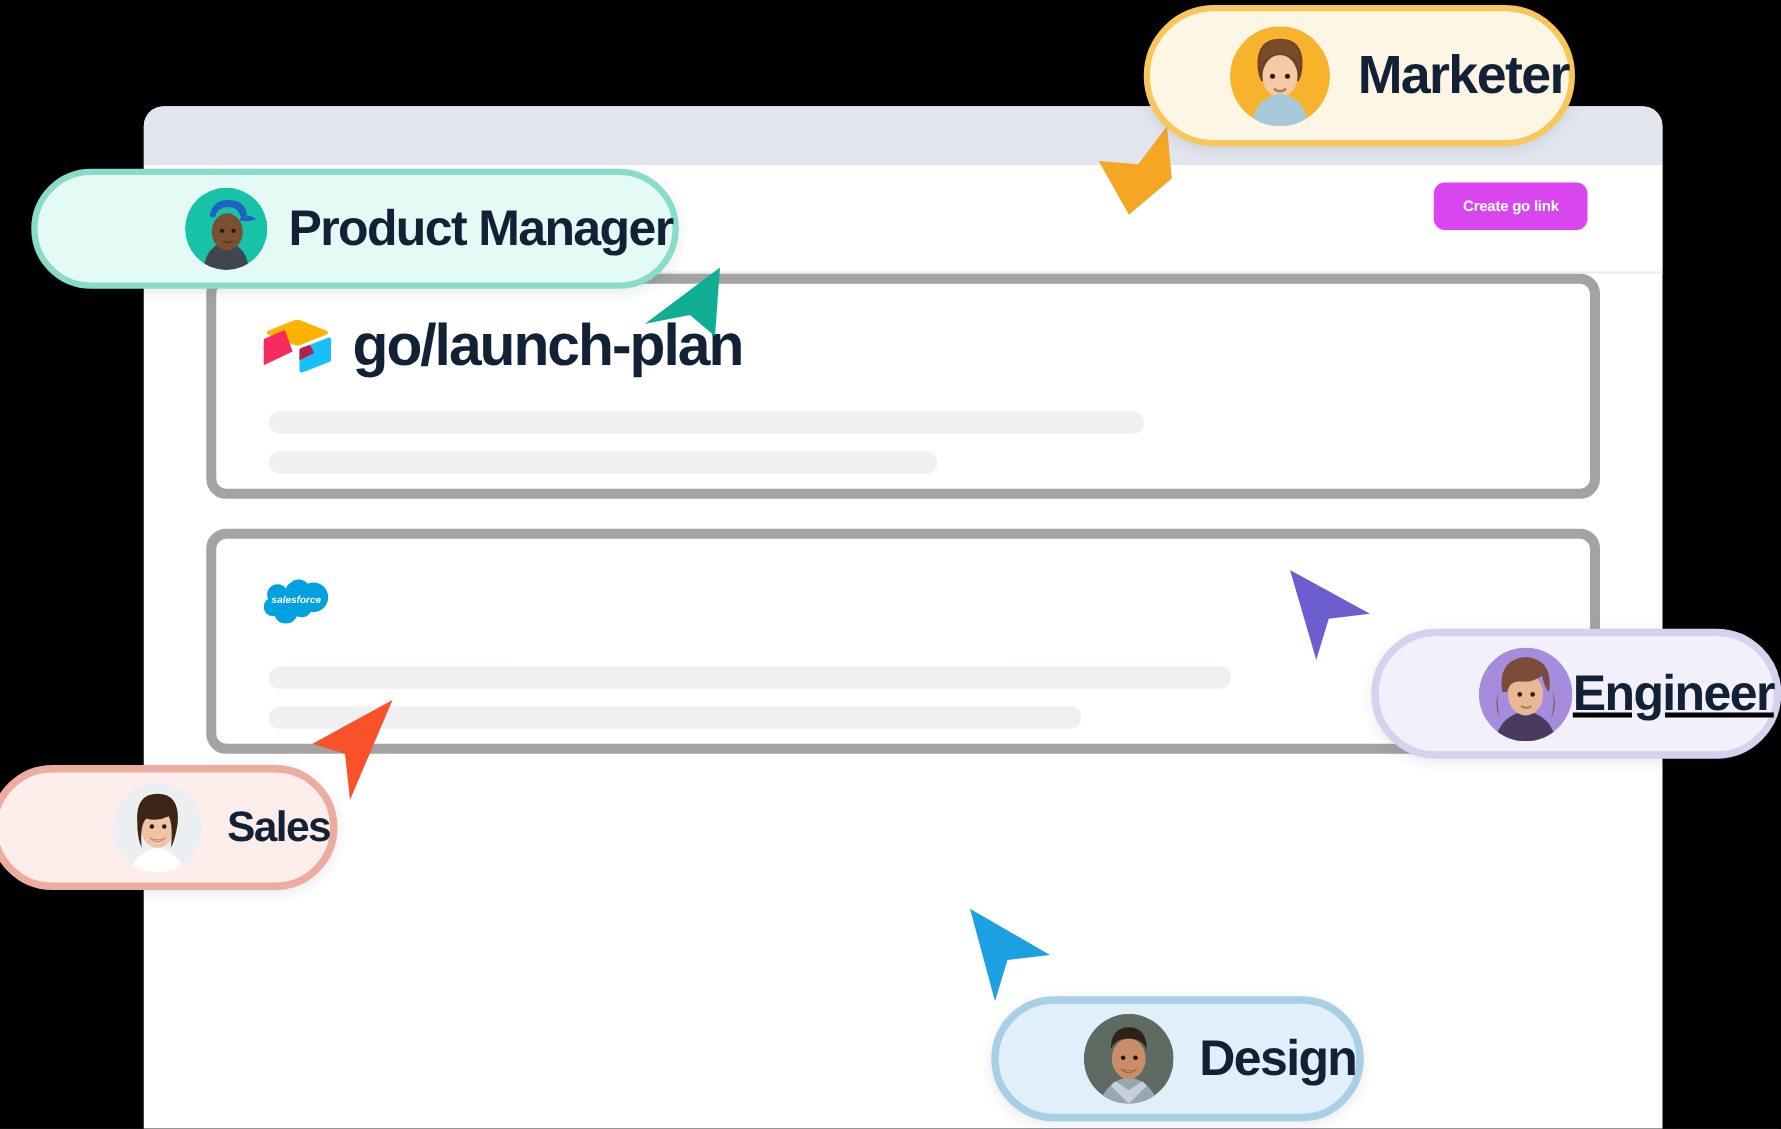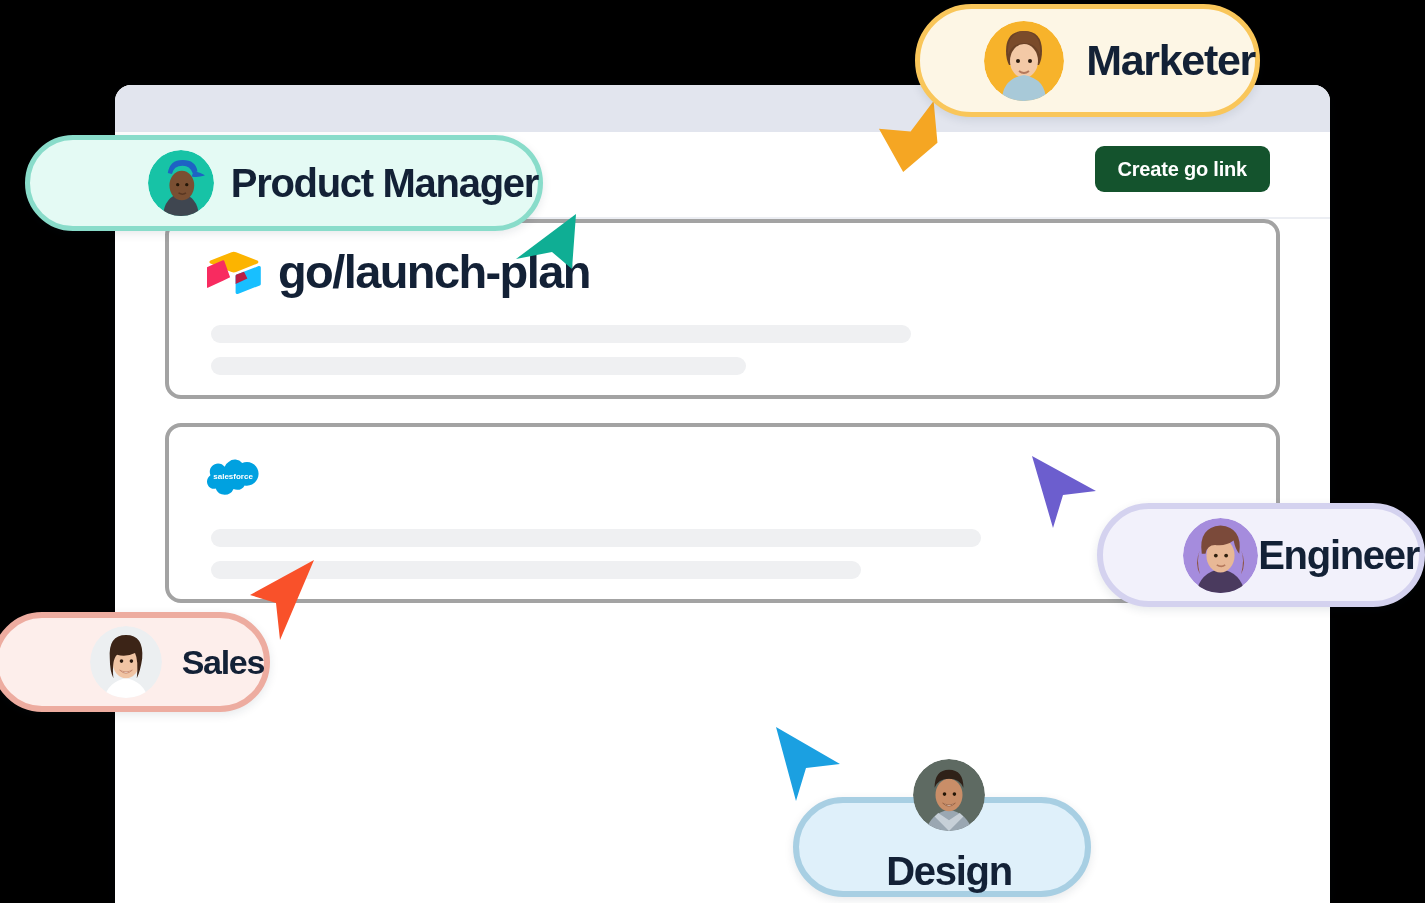--- a/index.html
+++ b/index.html
@@ -54,12 +54,12 @@
     position: absolute;
     right: 60px;
     top: 14px;
-    background: #14532d;
+    background: #d946ef;
     color: #ffffff;
     border: none;
     border-radius: 9px;
     padding: 13px 23px;
-    font-size: 20px;
+    font-size: 12px;
     font-weight: 700;
     letter-spacing: -0.2px;
     font-family: "Liberation Sans", sans-serif;

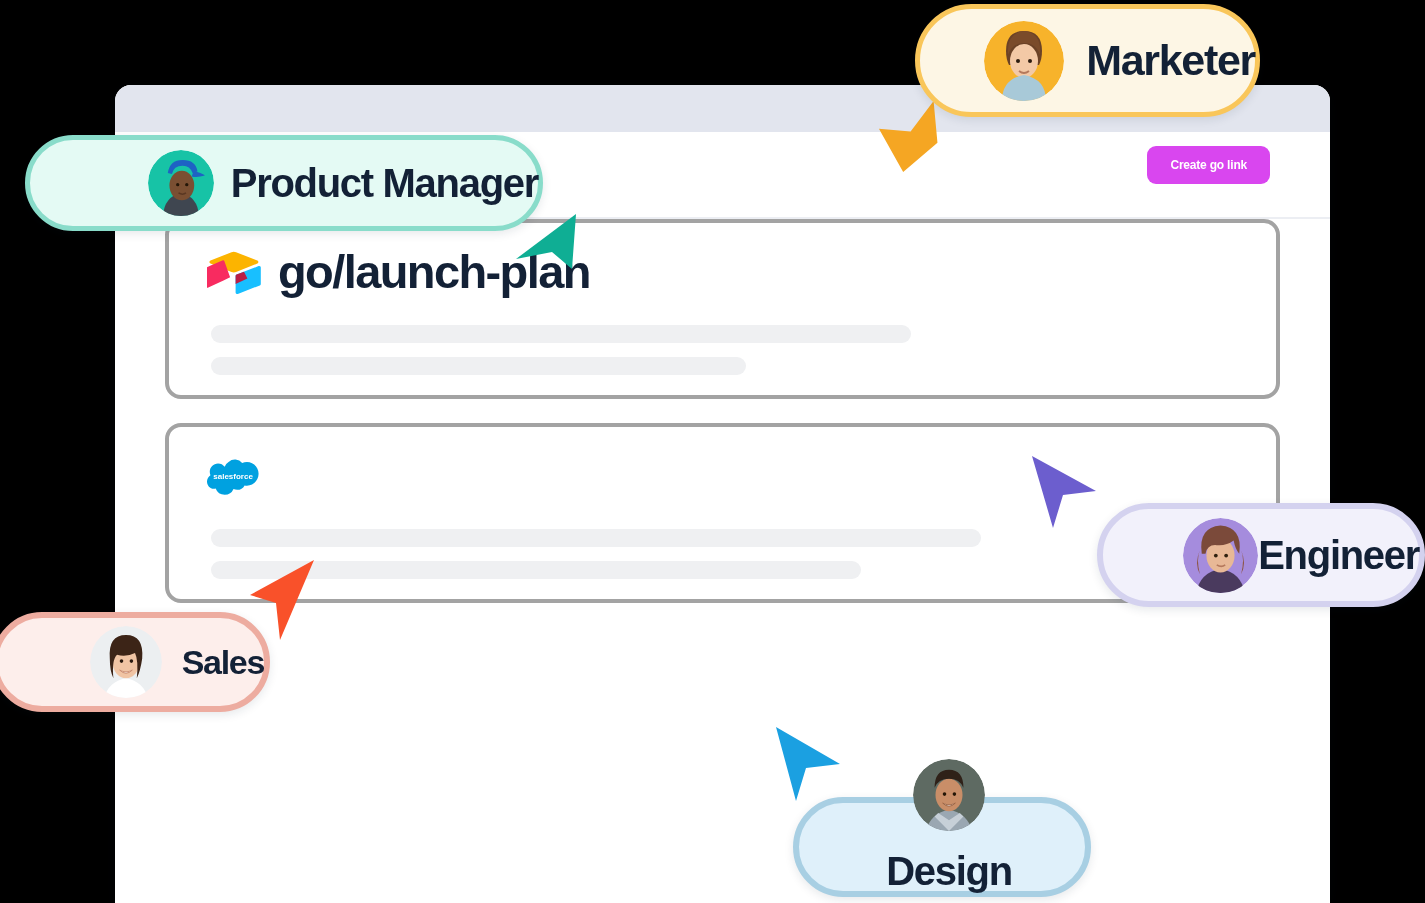--- a/index.html
+++ b/index.html
@@ -78,7 +78,7 @@
     position: relative;
     margin: 0 50px 24px 50px;
     height: 180px;
-    border: 4px solid #a3a3a3;
+    border: 8px solid #a3a3a3;
     border-radius: 16px;
     background: #ffffff;
     box-sizing: border-box;

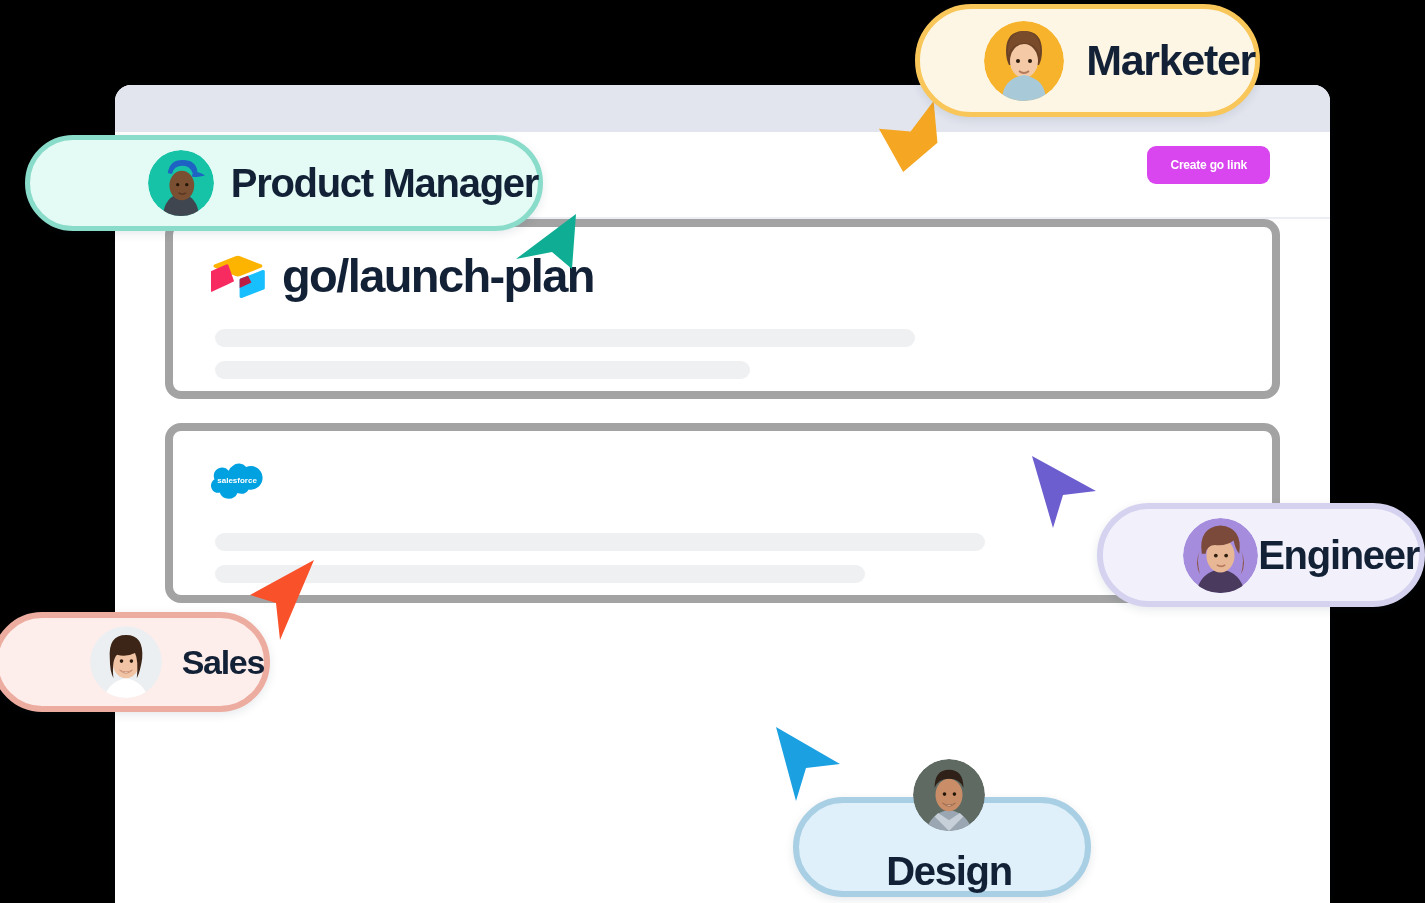--- a/index.html
+++ b/index.html
@@ -98,6 +98,7 @@
     display: flex;
     align-items: center;
     justify-content: center;
+    font-style: italic;
   }
   .card-title {
     font-size: 47px;

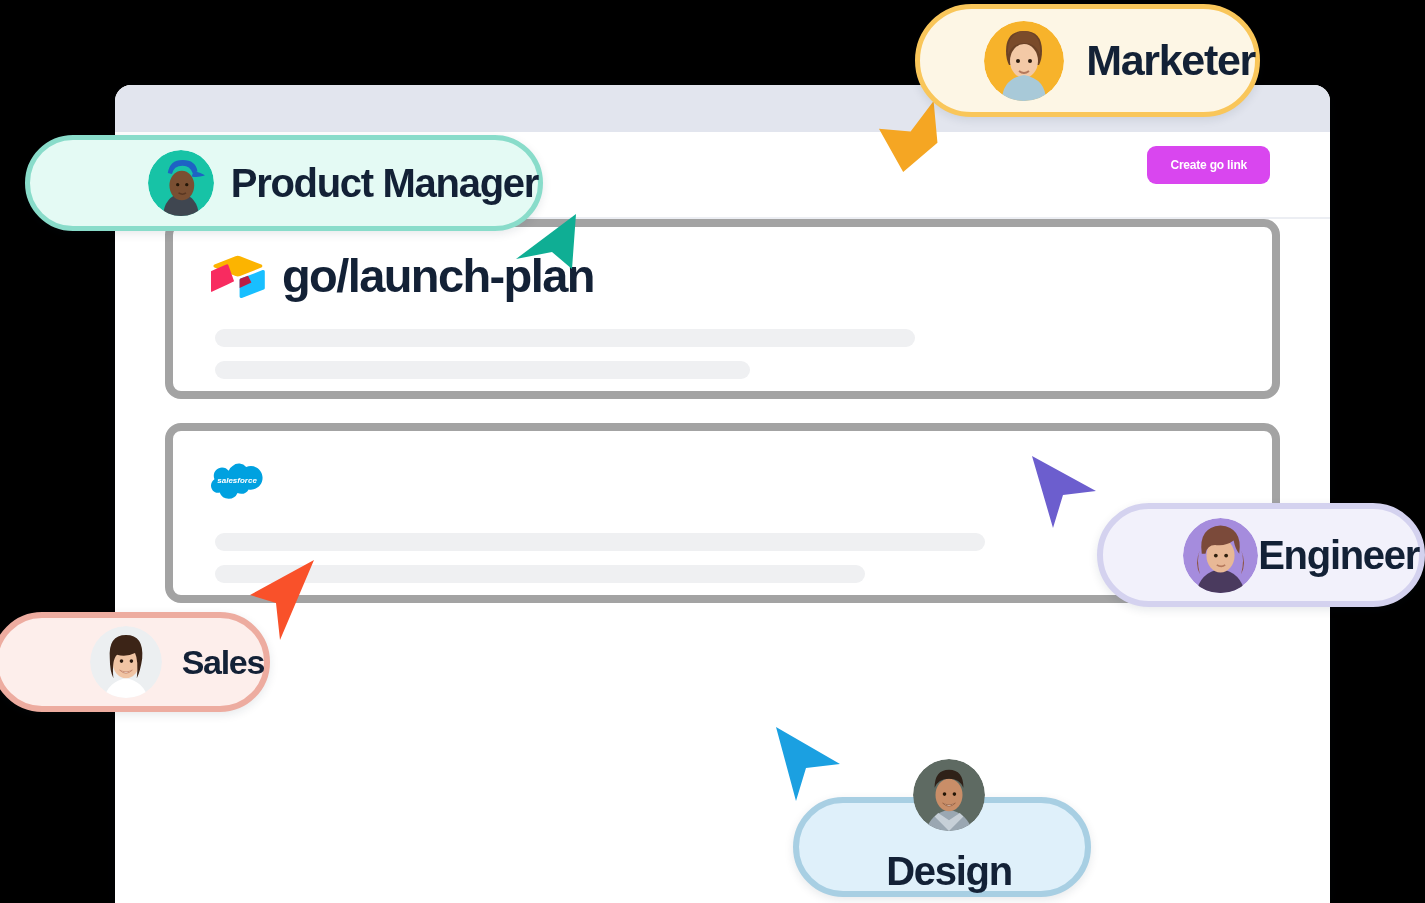--- a/index.html
+++ b/index.html
@@ -179,6 +179,7 @@
     background: #f2f1fb;
     border: 6px solid #d4d2ef;
     padding-left: 14px;
+    text-decoration: underline;
   }
   #pill-engineer .avatar { width: 75px; height: 75px; }
   #pill-engineer .label { font-size: 40px; }

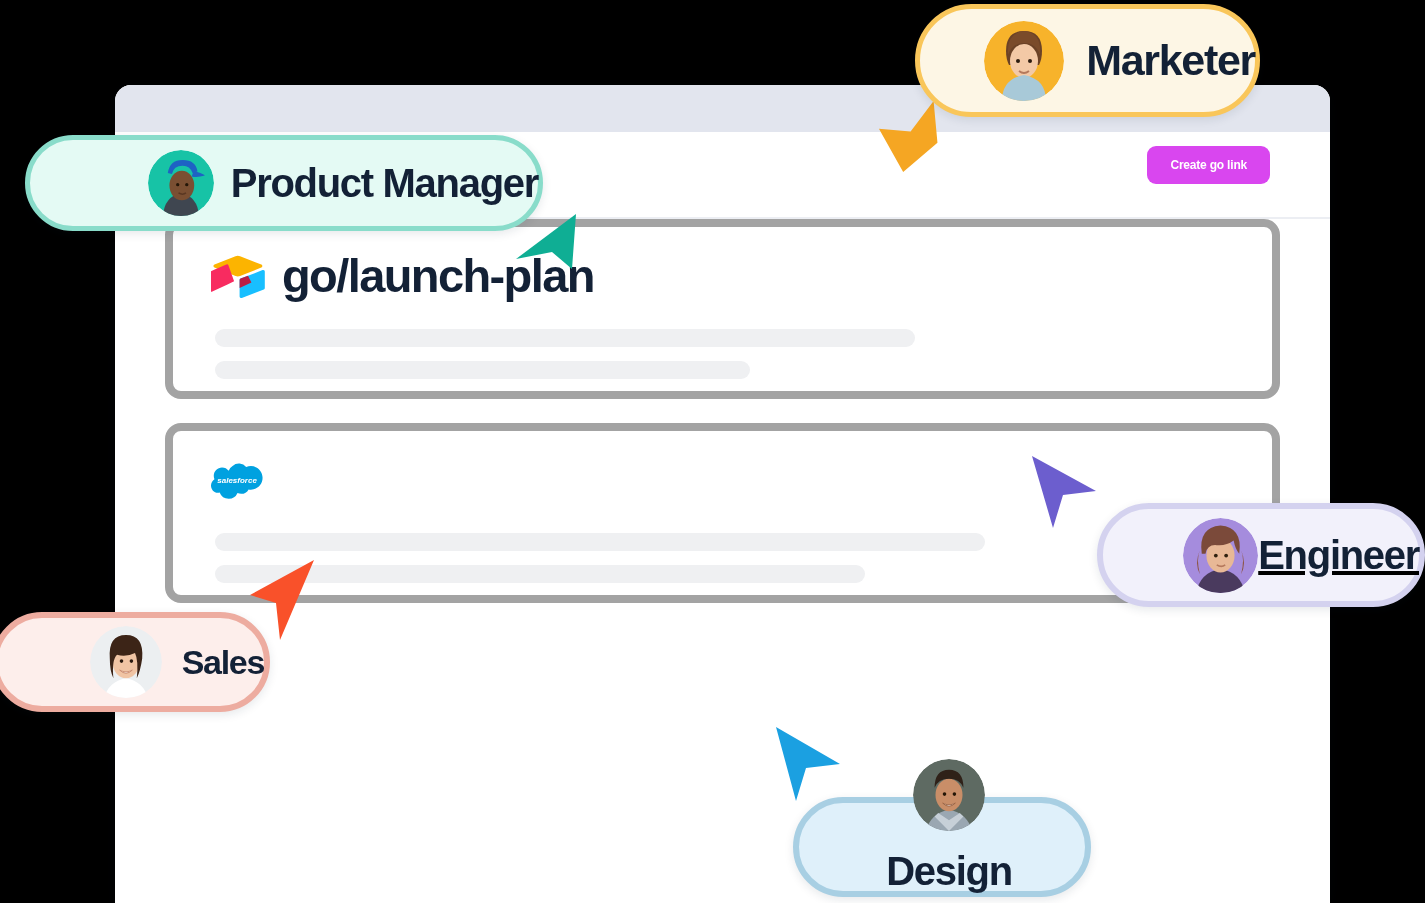--- a/index.html
+++ b/index.html
@@ -202,7 +202,6 @@
     border: 6px solid #a8cfe3;
     padding-left: 14px;
     gap: 20px;
-    flex-direction: column;
   }
   #pill-design .avatar { width: 72px; height: 72px; }
   #pill-design .label { font-size: 40px; }

